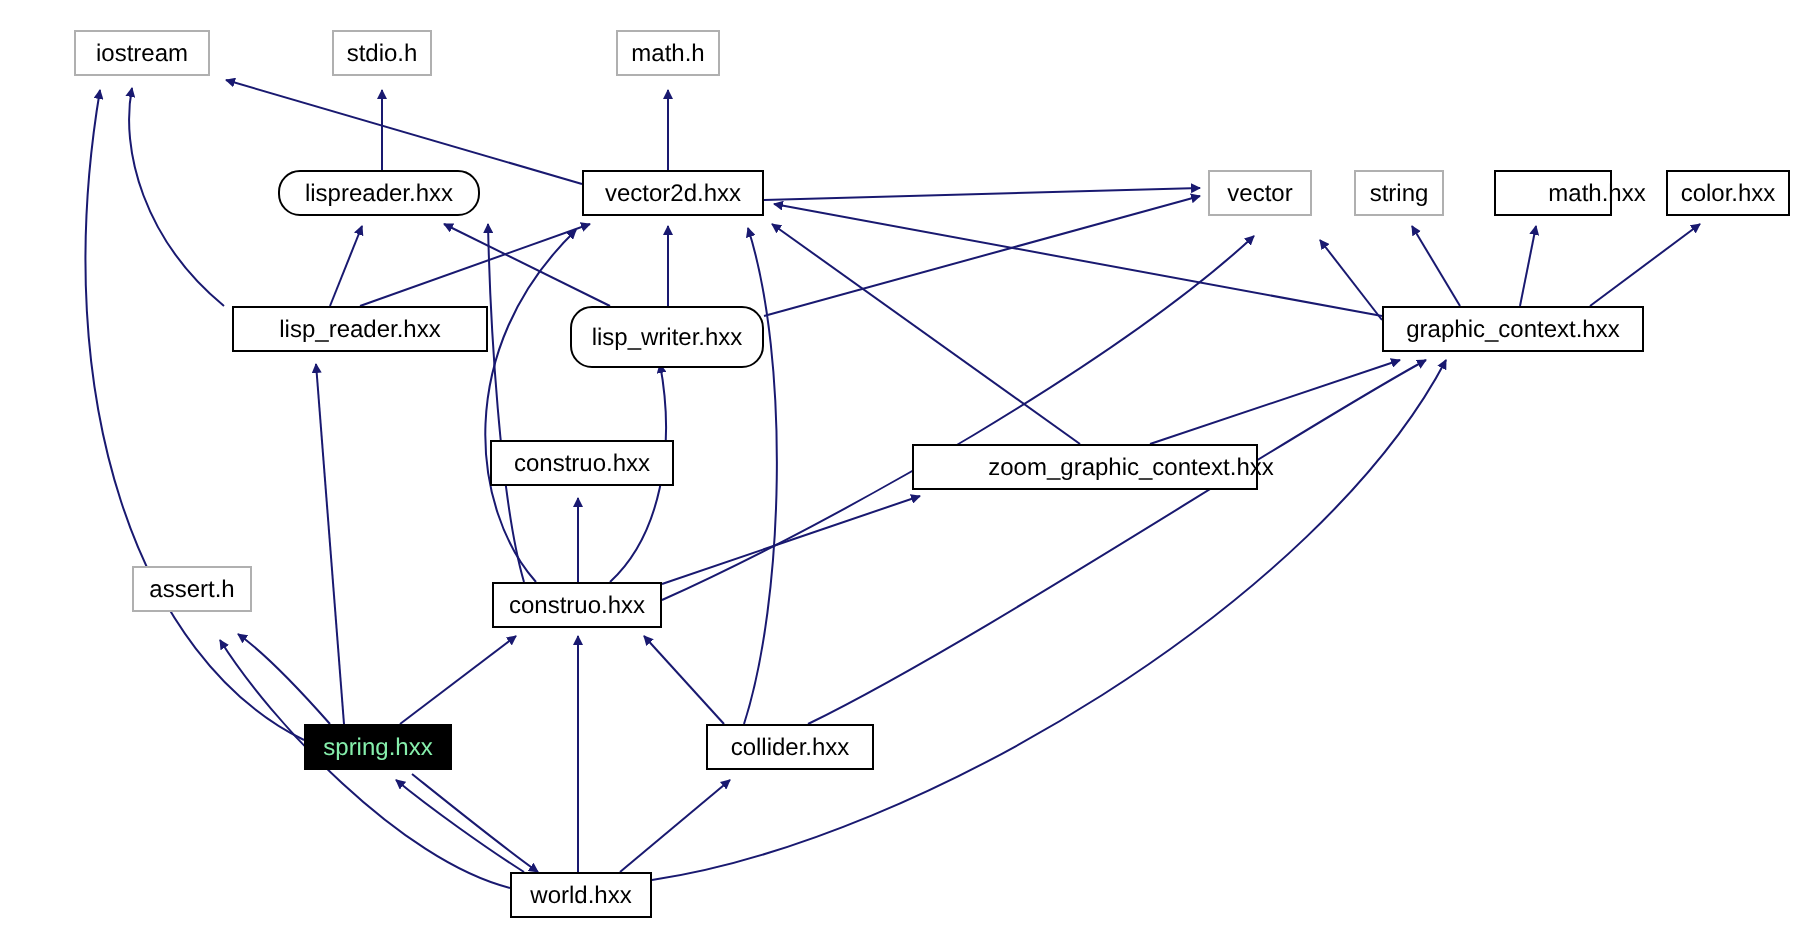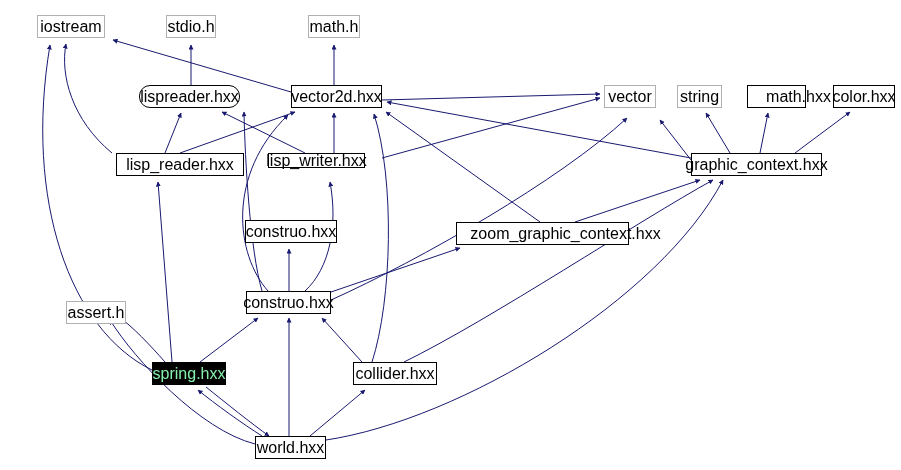--- a/index.html
+++ b/index.html
@@ -14,7 +14,7 @@
     position:absolute;
     box-sizing:border-box;
     display:flex;align-items:center;justify-content:center;
-    font-size:16px;
+    font-size:12px;
     line-height:1;
     white-space:nowrap;
     background:#ffffff;

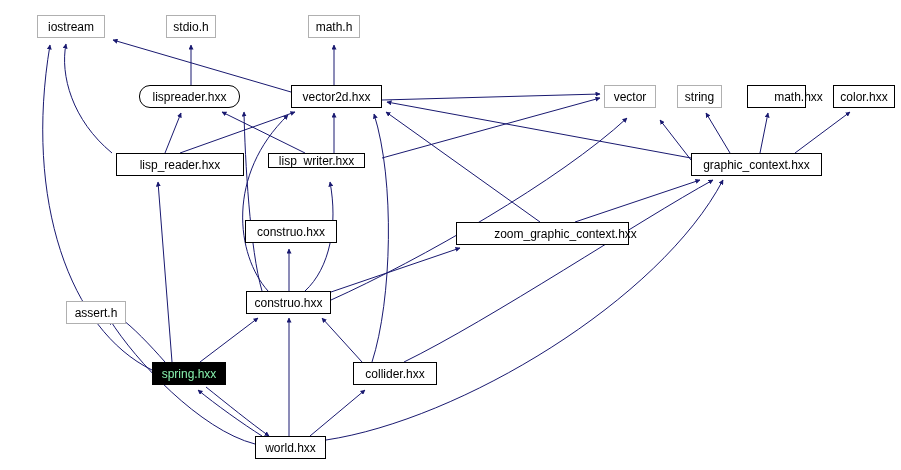--- a/index.html
+++ b/index.html
@@ -107,7 +107,7 @@
       <div class="node loc" style="left: 116px; top: 153px; width: 128px; height: 23px;">
         <span>lisp_reader.hxx</span>
       </div>
-      <div class="node loc" style="left: 268px; top: 153px; width: 97px; height: 15px;">
+      <div class="node loc" style="left: 285px; top: 153px; width: 97px; height: 31px; border-radius: 11px;">
         <span>lisp_writer.hxx</span>
       </div>
       <div class="node loc" style="left: 691px; top: 153px; width: 131px; height: 23px;">

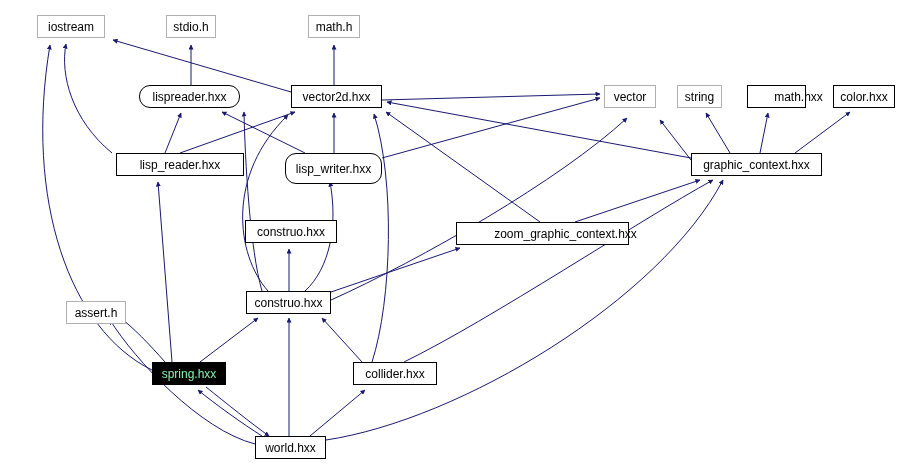--- a/index.html
+++ b/index.html
@@ -119,7 +119,7 @@
       <div class="node loc" style="left: 456px; top: 222px; width: 173px; height: 23px; padding-left: 46px;">
         <span>zoom_graphic_context.hxx</span>
       </div>
-      <div class="node sys" style="left: 66px; top: 301px; width: 60px; height: 23px;">
+      <div class="node sys" style="left: 66px; top: 283px; width: 60px; height: 23px;">
         <span>assert.h</span>
       </div>
       <div class="node loc" style="left: 246px; top: 291px; width: 85px; height: 23px;">

